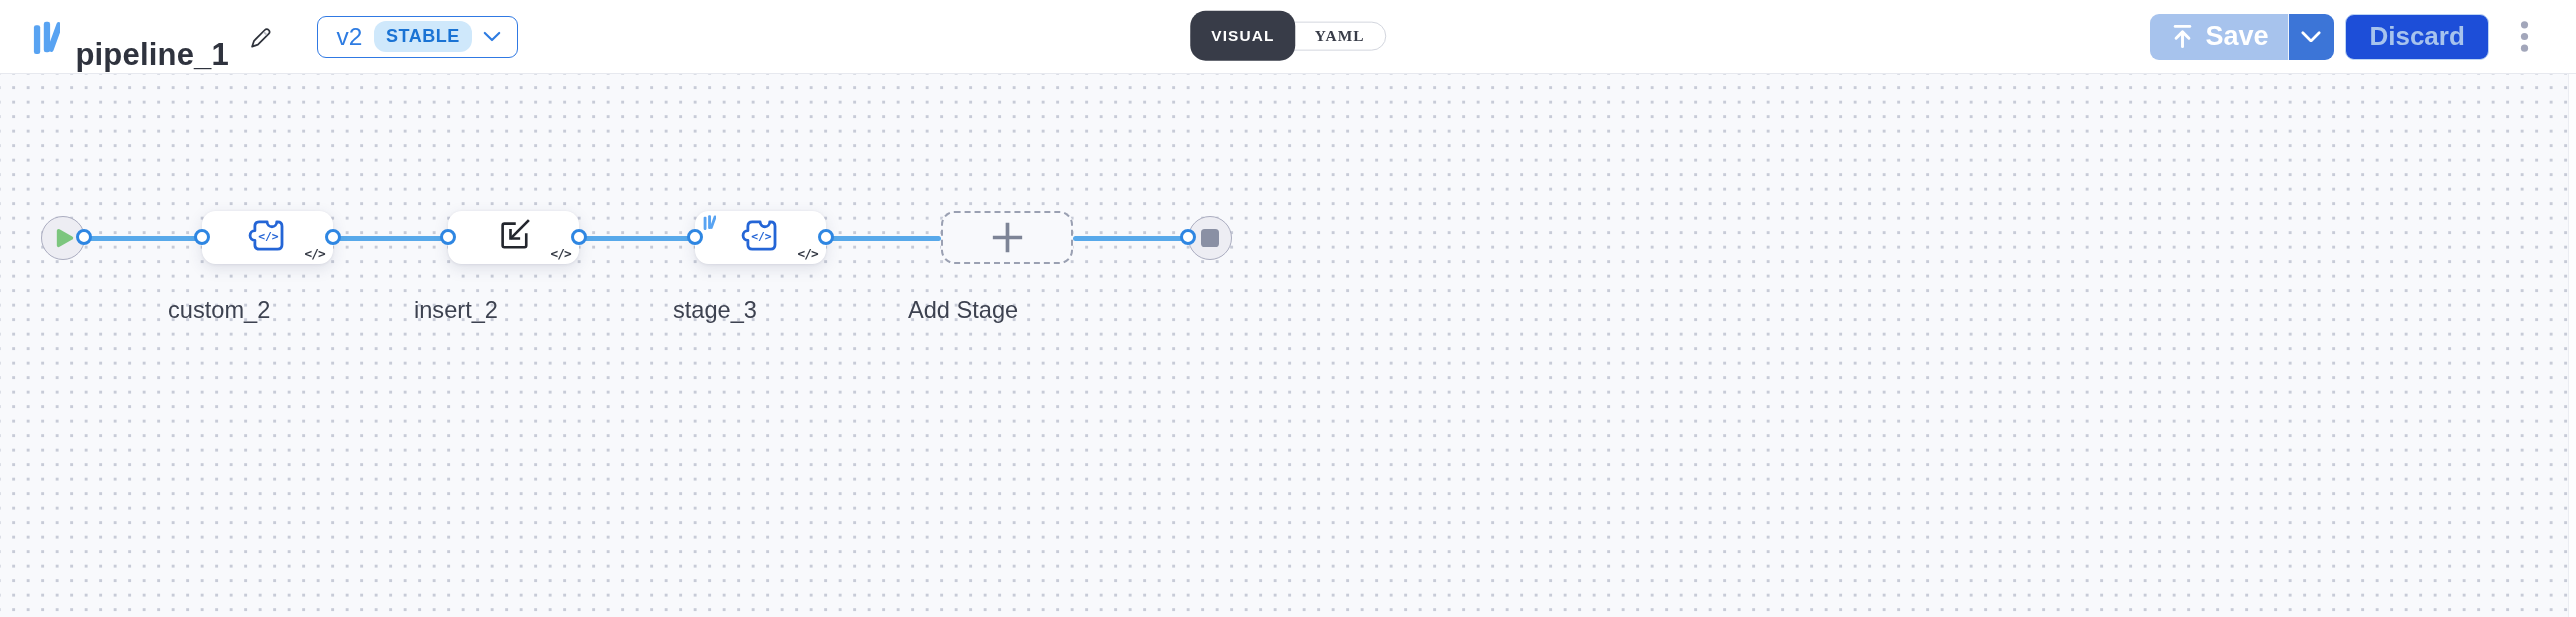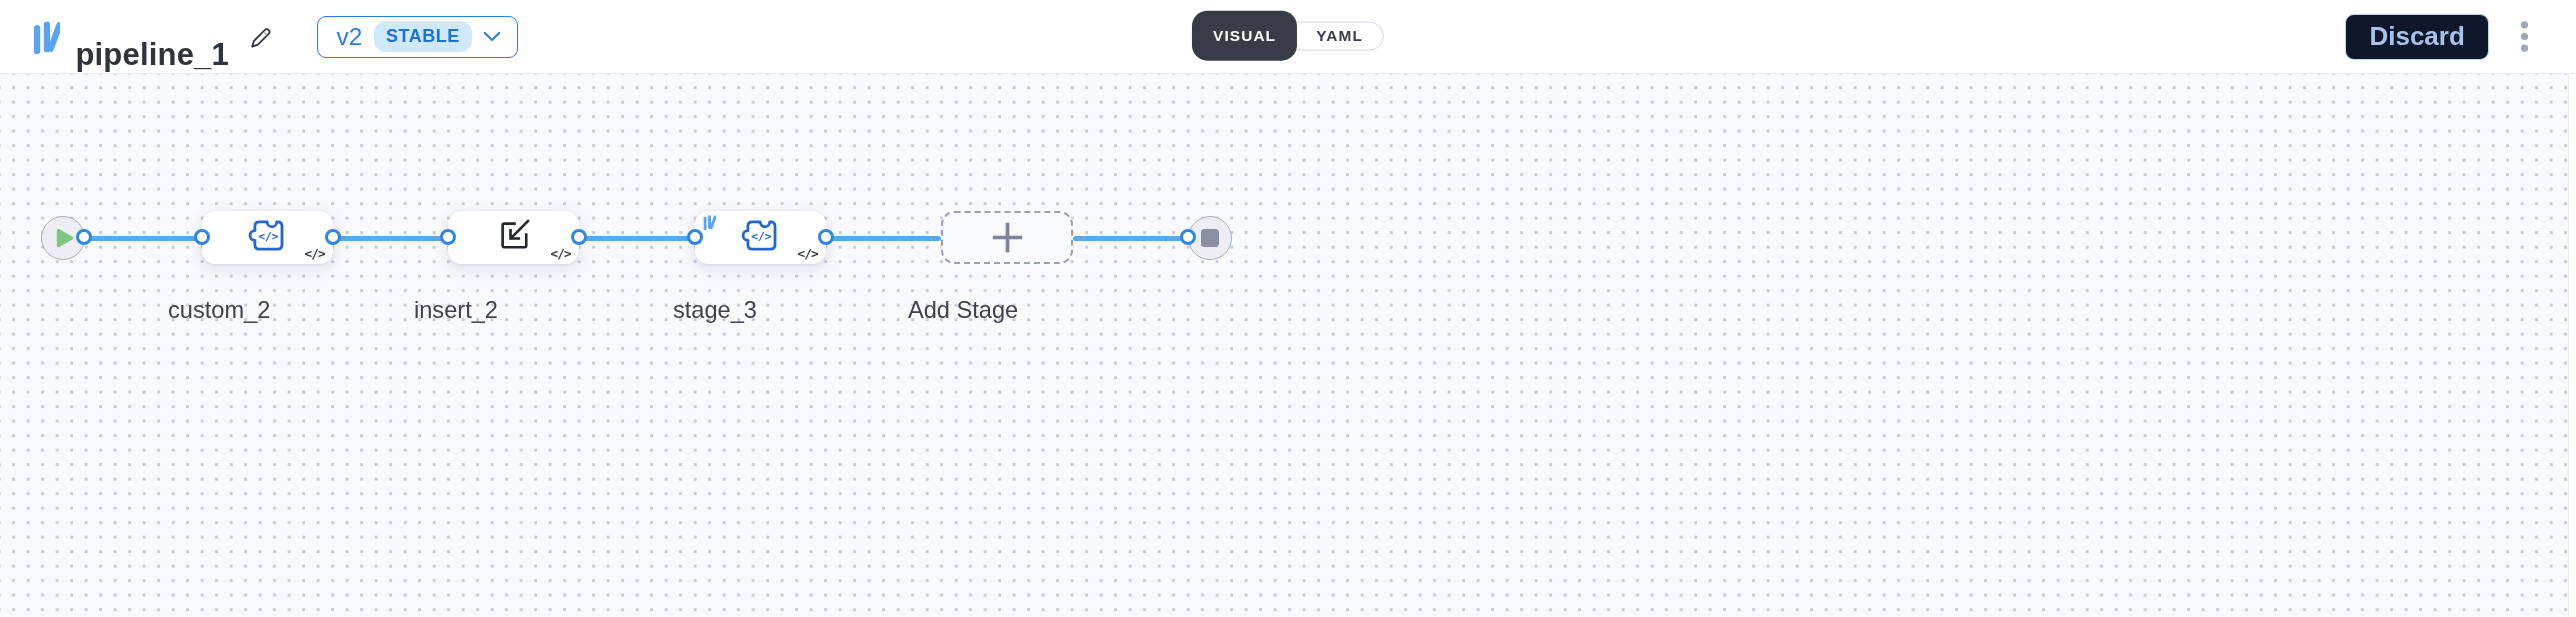--- a/index.html
+++ b/index.html
@@ -18,7 +18,7 @@
   .view-toggle{position:absolute;left:50%;top:50%;transform:translate(-50%,-53%);display:flex;align-items:center;border:1.8px solid #d3d6de;border-radius:15.4px;background:#fff;height:27px;box-sizing:content-box;}
   .seg{display:flex;align-items:center;height:26px;margin:-0.9px;padding:12px 21px;border-radius:15.4px;font-size:15.4px;font-weight:bold;letter-spacing:1.1px;cursor:pointer;}
   .seg-active{background:#383c48;color:#fff;}
-  .seg-inactive{color:#383c48;background:transparent;}
+  .seg-inactive{color:#383c48;background:transparent;font-family:Liberation Serif, serif;}
 
   .actions{position:absolute;right:43px;top:13.6px;display:flex;align-items:center;}
   .save-split{display:flex;height:46px;border-radius:9px;overflow:hidden;}

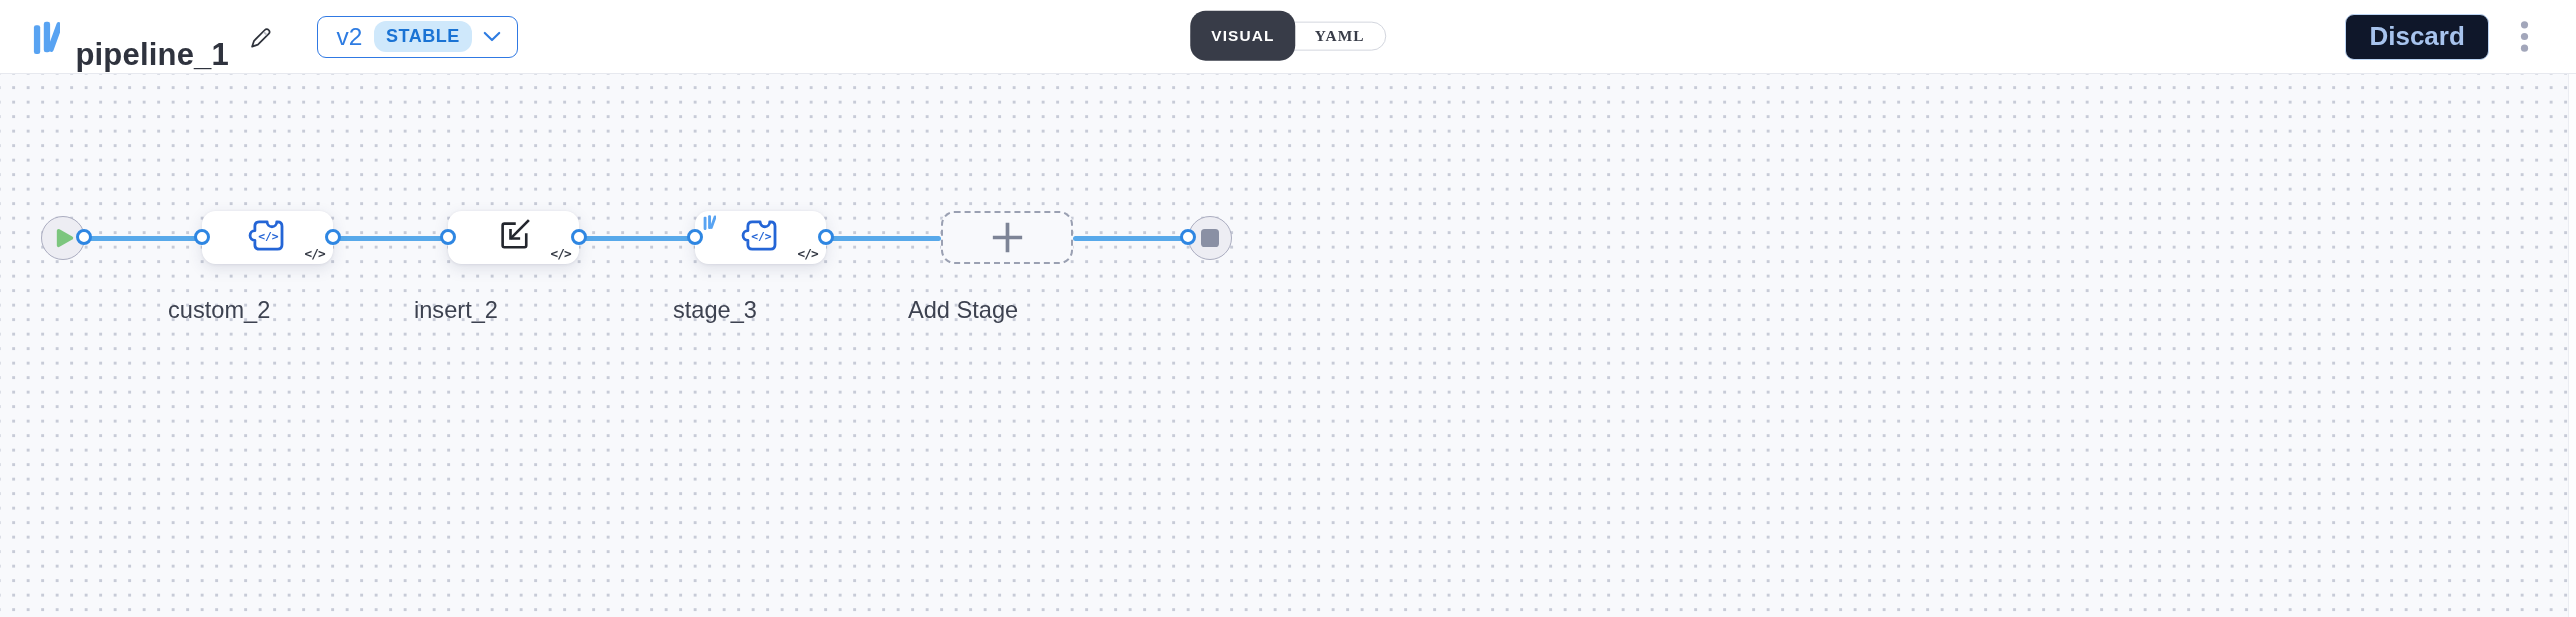--- a/index.html
+++ b/index.html
@@ -91,6 +91,25 @@
     </div>
 
     <div class="actions">
+      <div class="save-split">
+        <button class="save-main">
+          <span style="display:flex;">
+            <svg width="27" height="27" viewBox="0 0 24 24">
+              <path d="M5.5 3 h13" fill="none" stroke="#fff" stroke-width="2.6" stroke-linecap="round"></path>
+              <path d="M12 21 V8.2" fill="none" stroke="#fff" stroke-width="2.6" stroke-linecap="round"></path>
+              <path d="M6.3 13.6 L12 7.9 L17.7 13.6" fill="none" stroke="#fff" stroke-width="2.6" stroke-linecap="round" stroke-linejoin="round"></path>
+            </svg>
+          </span>
+          <span>Save</span>
+        </button>
+        <button class="save-caret">
+          <span style="display:flex;">
+            <svg width="20" height="11.8" viewBox="0 0 22 13">
+              <polyline points="2,2 11,11 20,2" fill="none" stroke="#fff" stroke-width="3" stroke-linecap="round" stroke-linejoin="round"></polyline>
+            </svg>
+          </span>
+        </button>
+      </div>
       <button class="discard-btn">
         <span>Discard</span>
       </button>

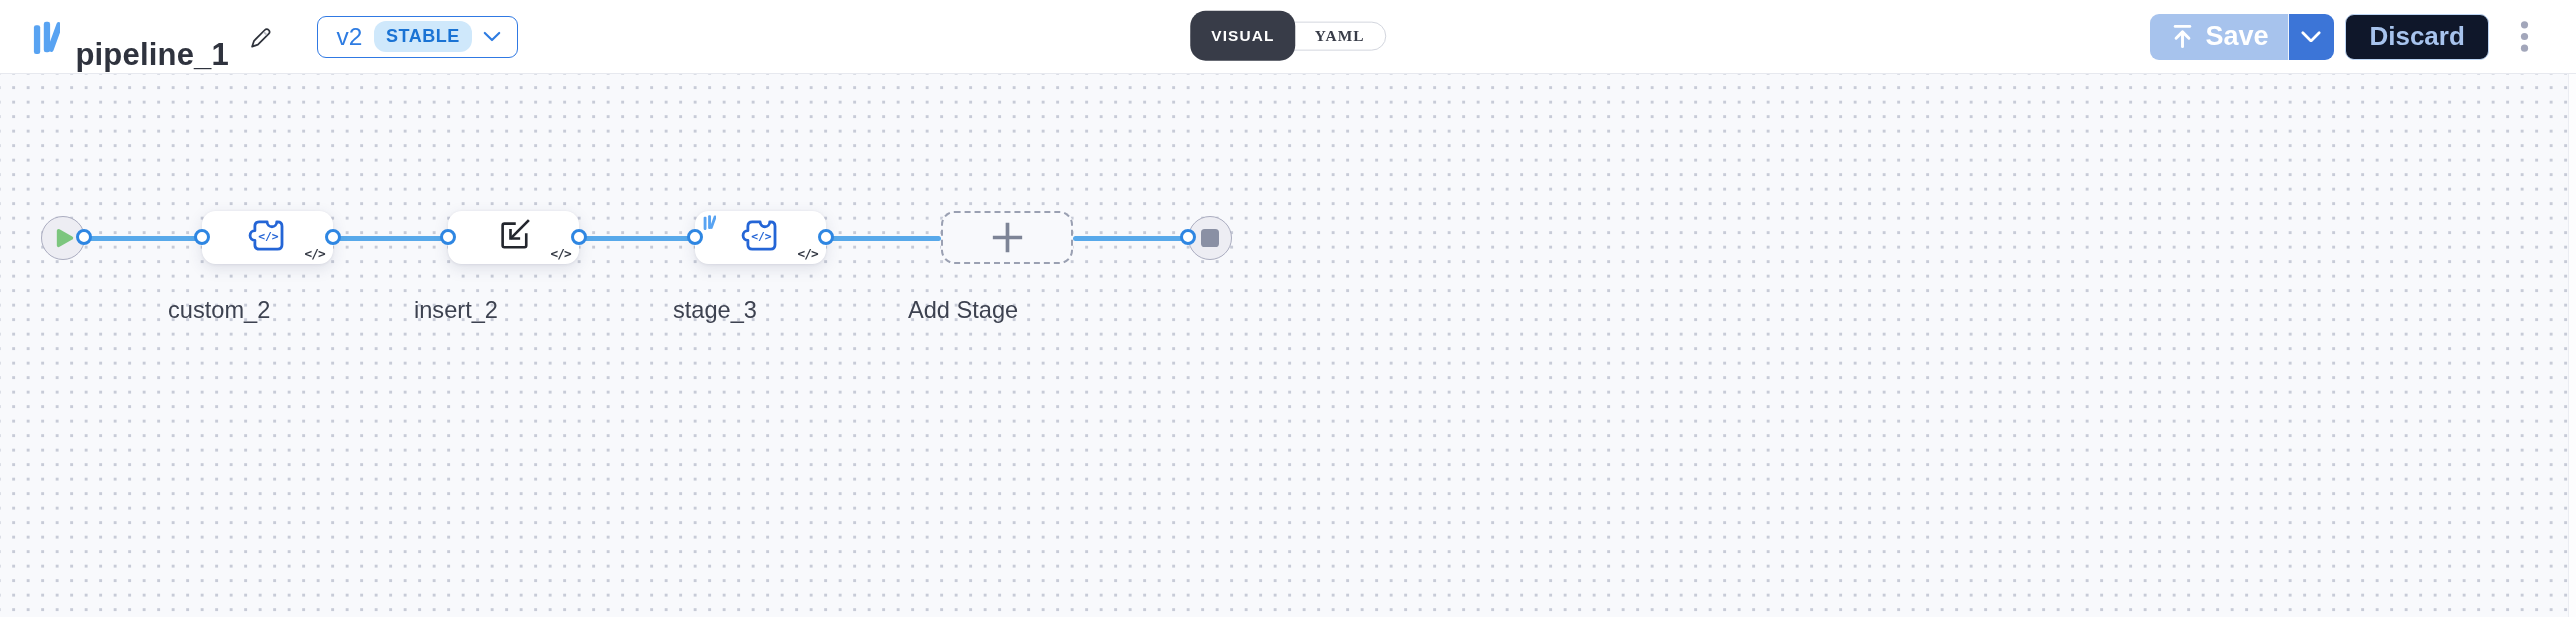--- a/index.html
+++ b/index.html
@@ -24,7 +24,7 @@
   .save-split{display:flex;height:46px;border-radius:9px;overflow:hidden;}
   .save-main{display:flex;align-items:center;gap:10px;background:#a7c3ed;color:#fff;padding:0 19px;font-size:27px;font-weight:bold;border:none;border-right:1.8px solid rgba(255,255,255,.8);cursor:pointer;}
   .save-caret{width:45px;background:#3c75d7;border:none;display:flex;align-items:center;justify-content:center;cursor:pointer;}
-  .discard-btn{margin-left:11.8px;height:46px;padding:0 23px;background:#0f172a;border:1.8px solid #bdd5f4;border-radius:9px;color:#a7c3ed;font-size:26px;font-weight:bold;box-sizing:border-box;cursor:pointer;}
+  .discard-btn{margin-left:11.8px;height:46px;padding:0 23px;background:#1d4ed8;border:1.8px solid #bdd5f4;border-radius:9px;color:#a7c3ed;font-size:26px;font-weight:bold;box-sizing:border-box;cursor:pointer;}
   .kebab-btn{margin-left:28px;background:none;border:none;padding:3.6px;display:flex;cursor:pointer;}
 
   

